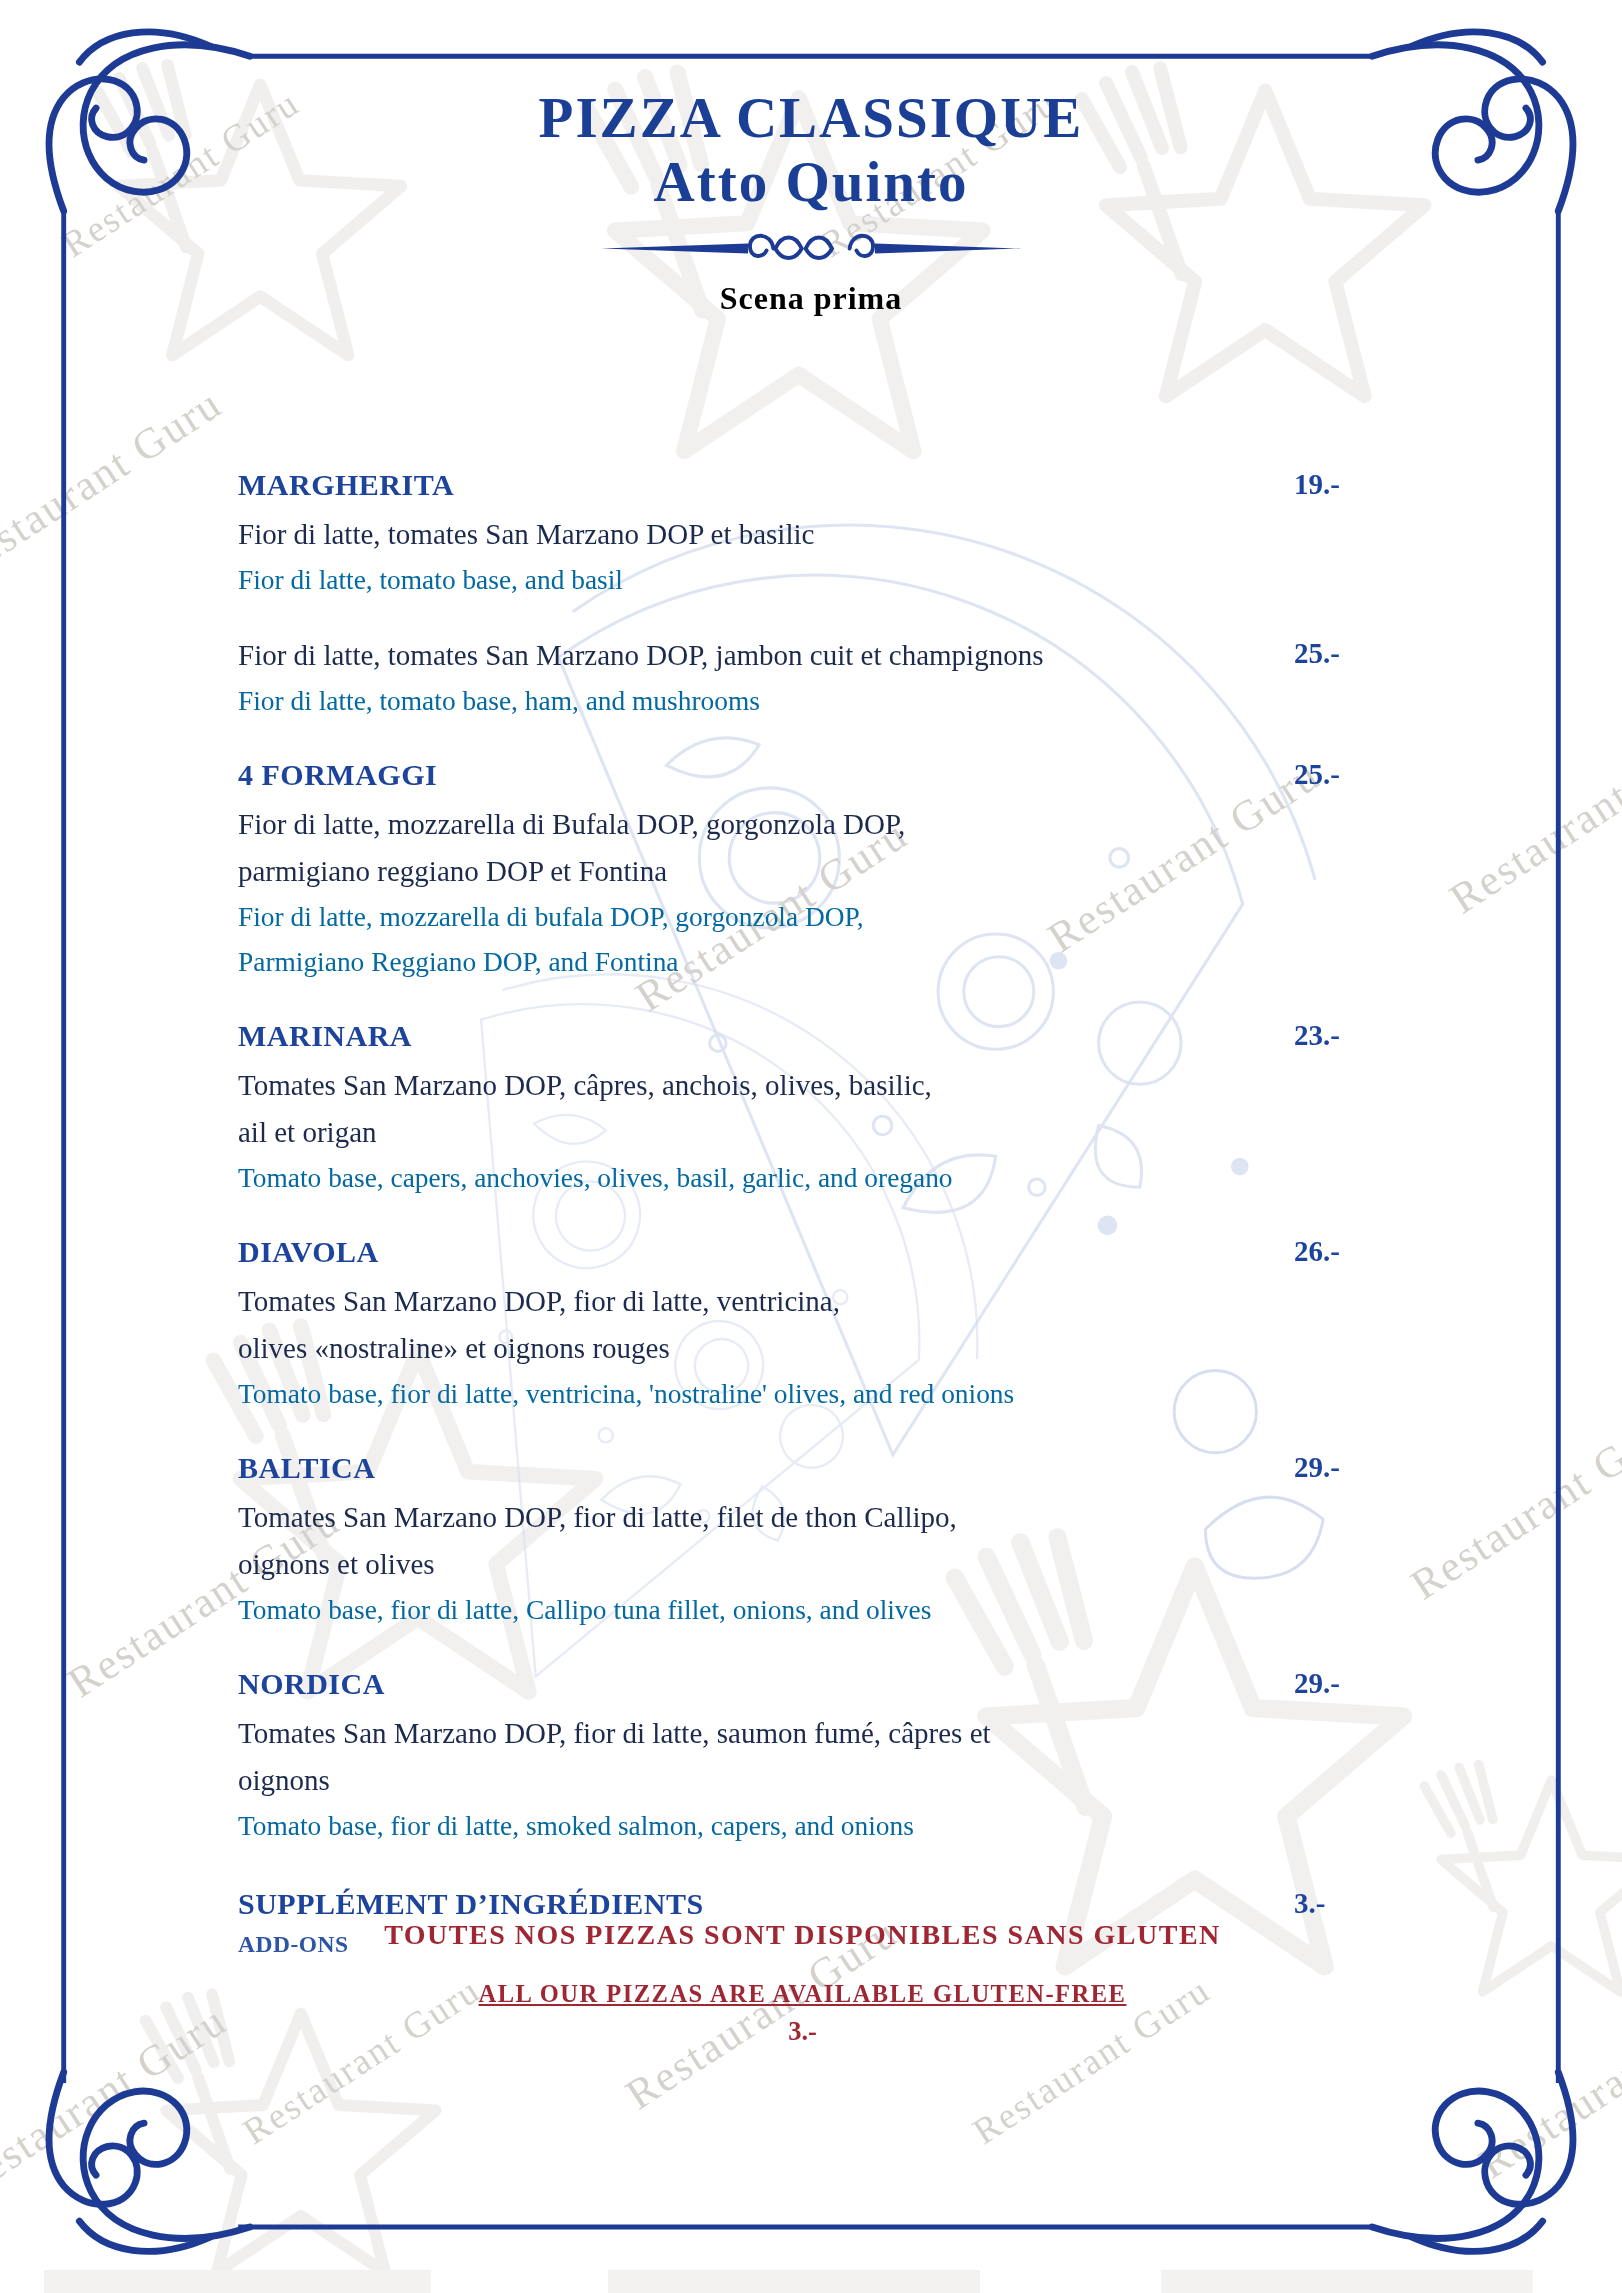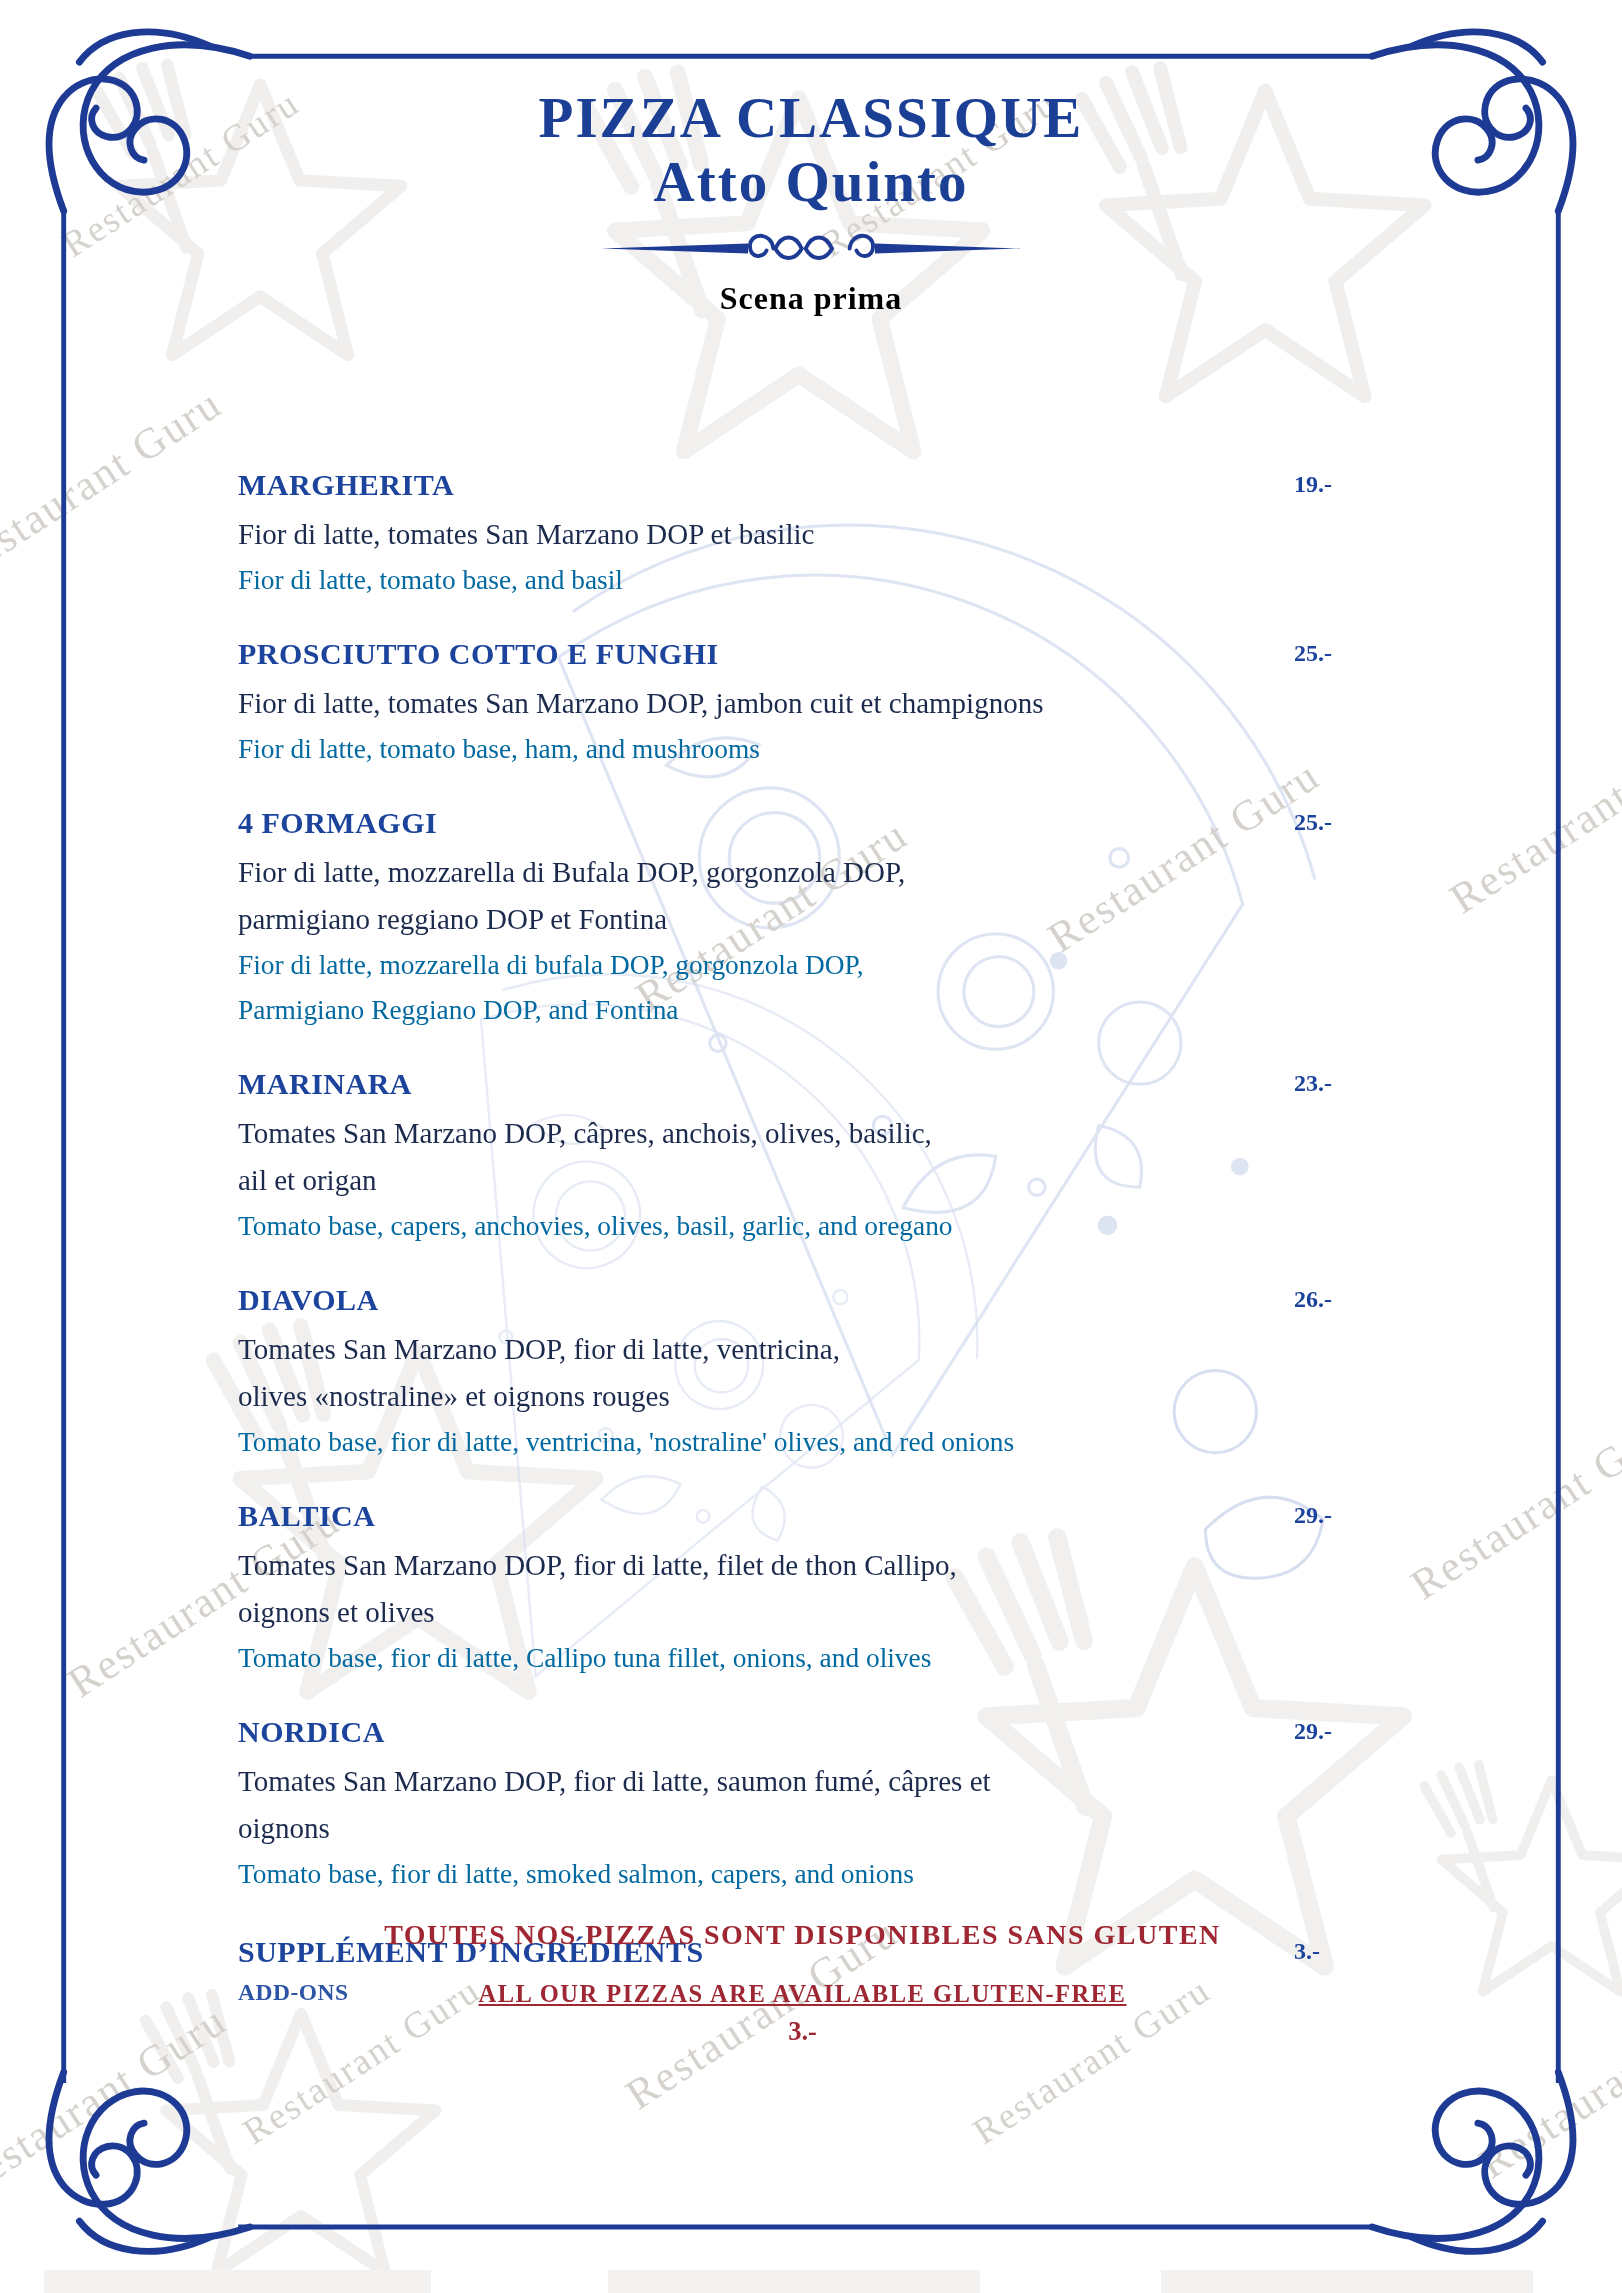--- a/index.html
+++ b/index.html
@@ -36,7 +36,7 @@
     color:#1d449c;font-size:30px;font-weight:bold;letter-spacing:0.5px;display:inline-block;
   }
   .item-price{
-    position:absolute;left:1056px;top:0;color:#1d449c;font-size:24px;font-weight:bold;
+    position:absolute;left:1056px;top:0;color:#1d449c;font-size:29px;font-weight:bold;
   }
   .fr-line{color:#1c2b4d;font-size:29px;line-height:47px;}
   .en-line{color:#0369a1;font-size:27.4px;line-height:45px;}

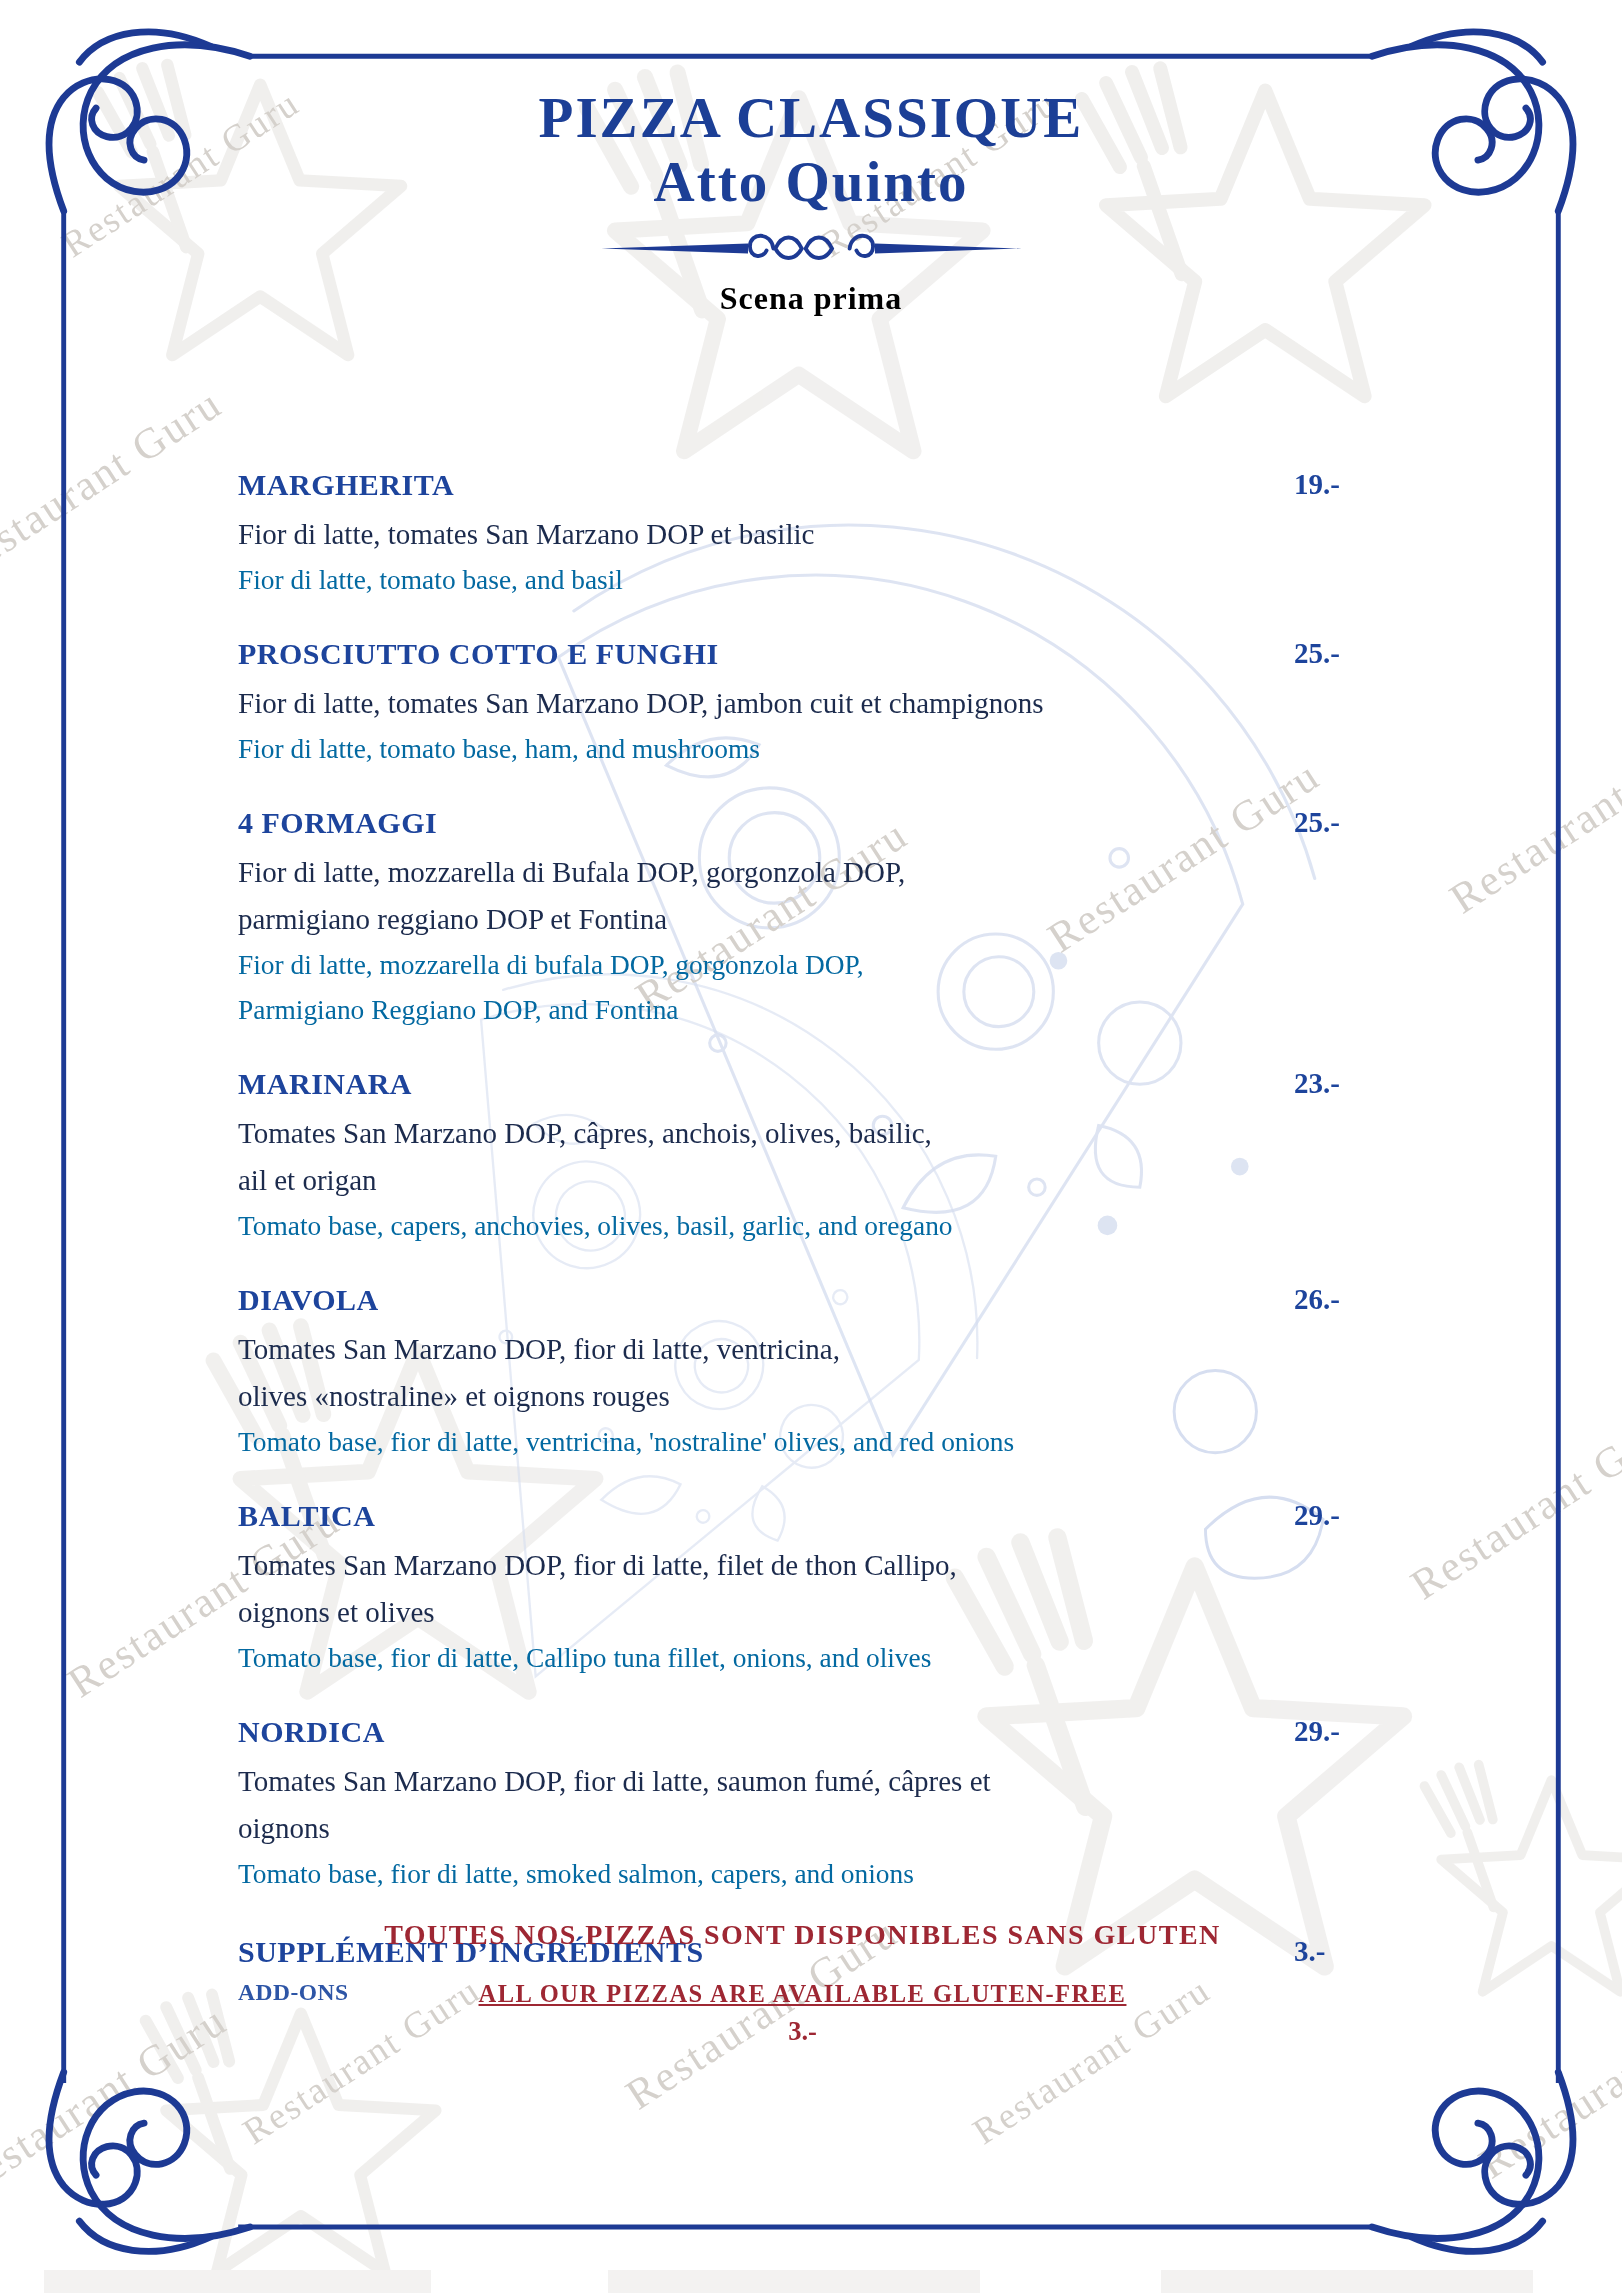--- a/index.html
+++ b/index.html
@@ -172,7 +172,6 @@
 
   <div class="item">
     <div class="item-head">
-      <span class="item-name">PROSCIUTTO COTTO E FUNGHI</span>
       <span class="item-price">25.-</span>
     </div>
     <div class="fr">

